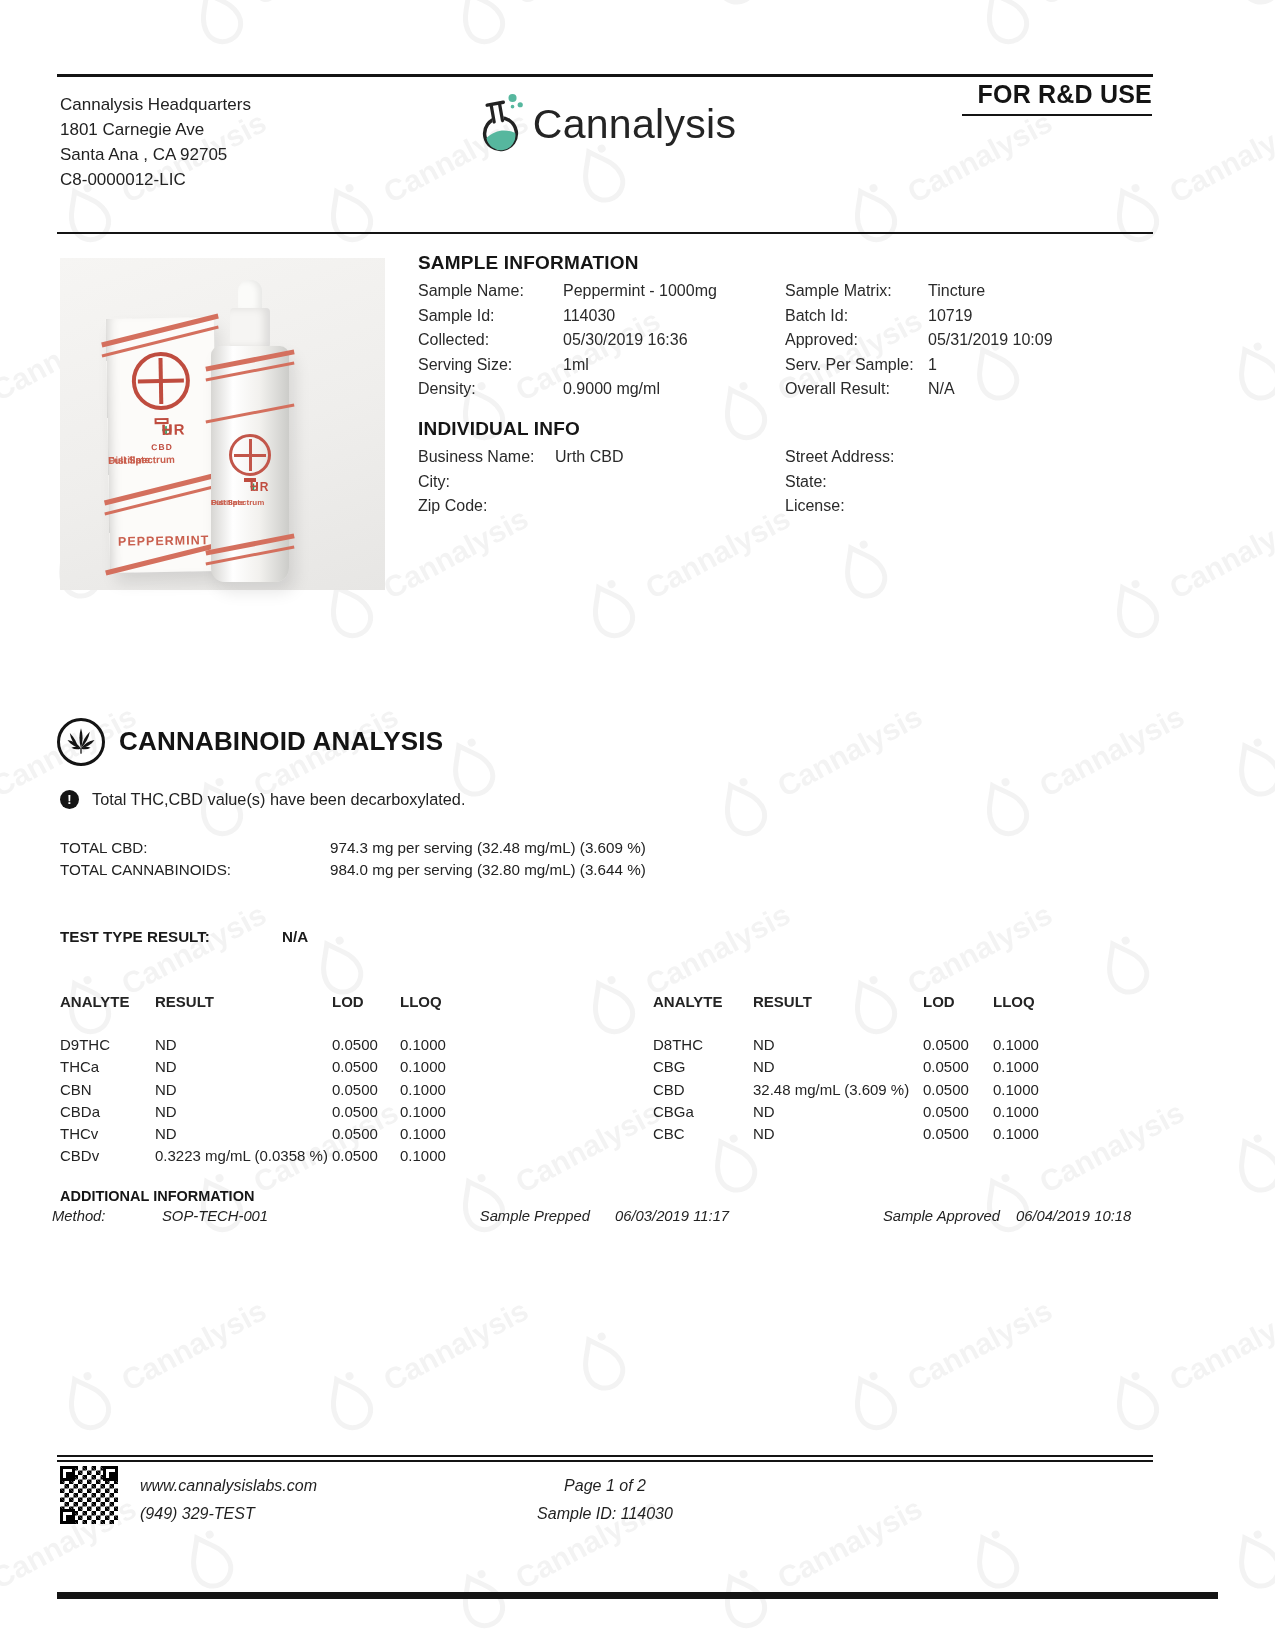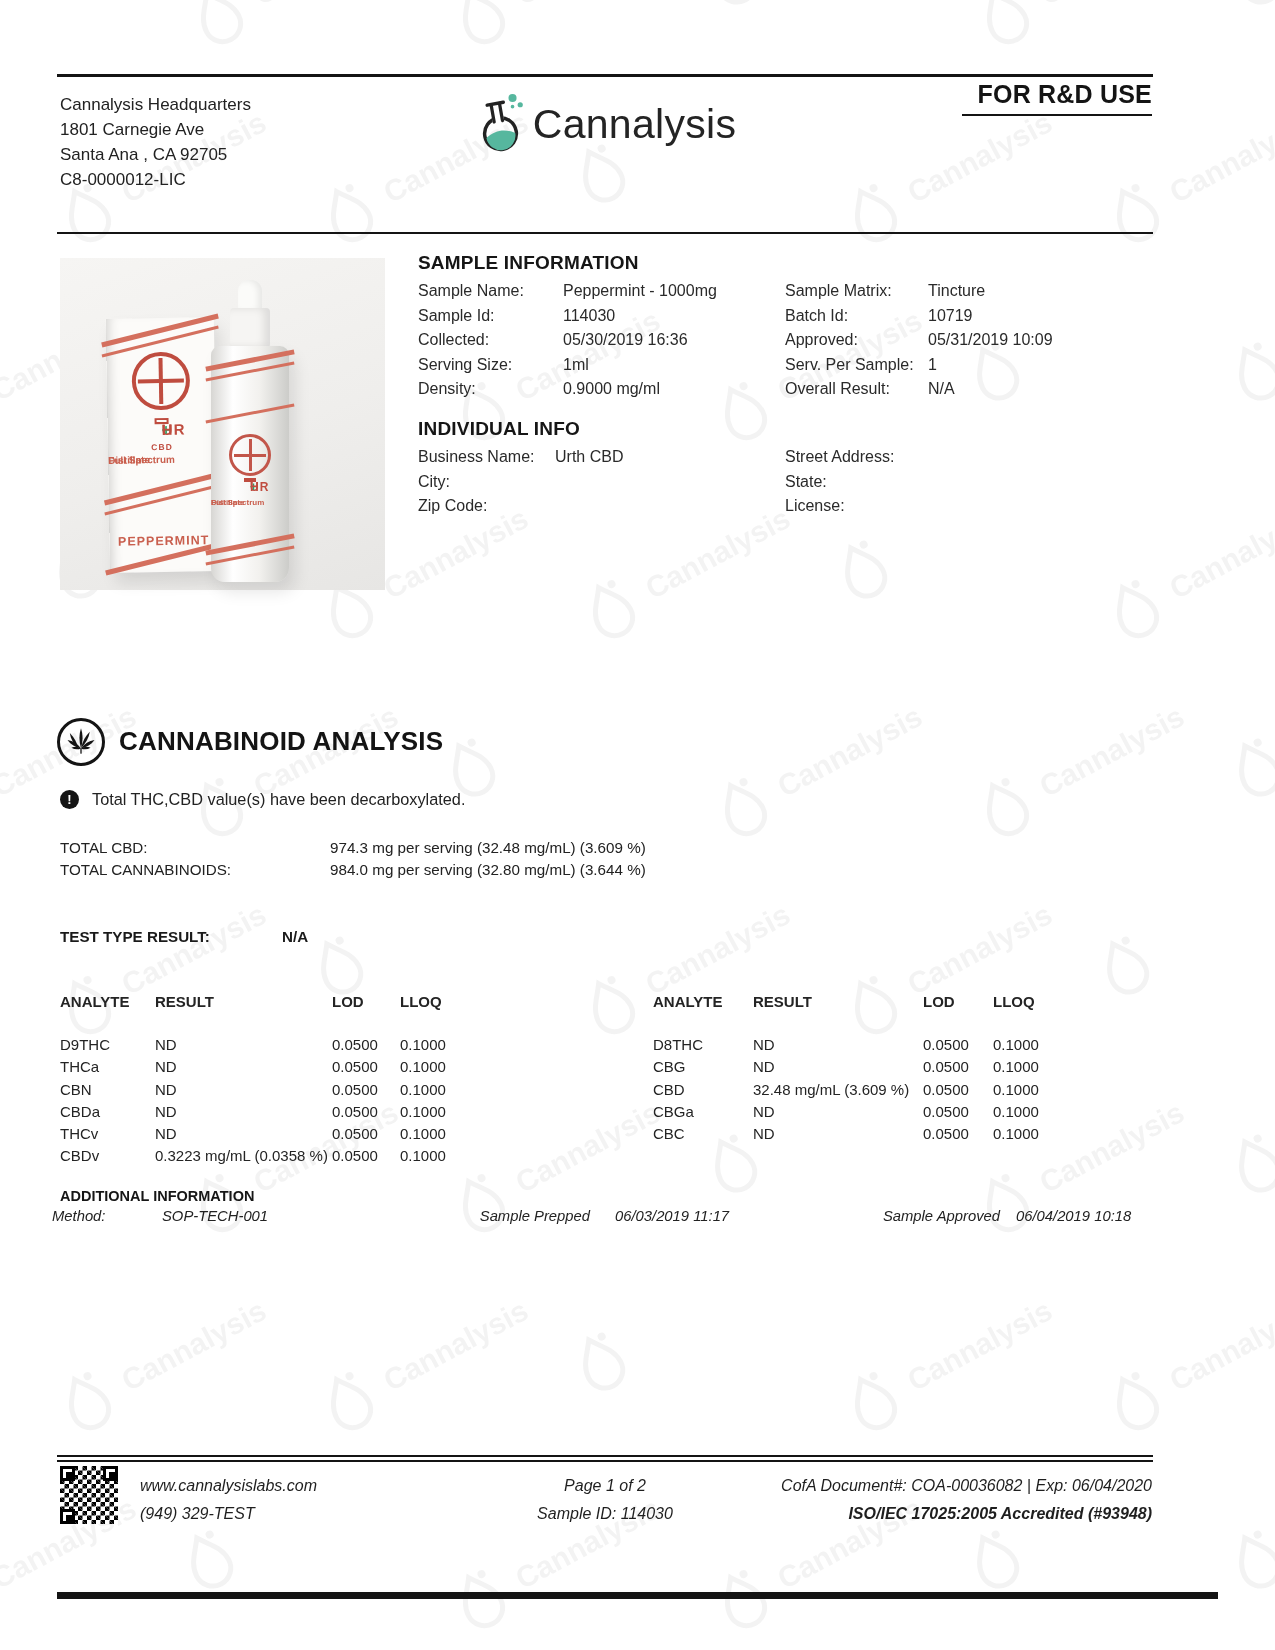--- a/index.html
+++ b/index.html
@@ -718,10 +718,6 @@
       <div class="nw">Page 1 of 2</div>
       <div class="nw">Sample ID: 114030</div>
     </div>
-    <div class="ftr ftr-right">
-      <div class="nw">CofA Document#: COA-00036082 | Exp: 06/04/2020</div>
-      <div class="nw ftr-bold">ISO/IEC 17025:2005 Accredited (#93948)</div>
-    </div>
   </div>
 </div>
 

